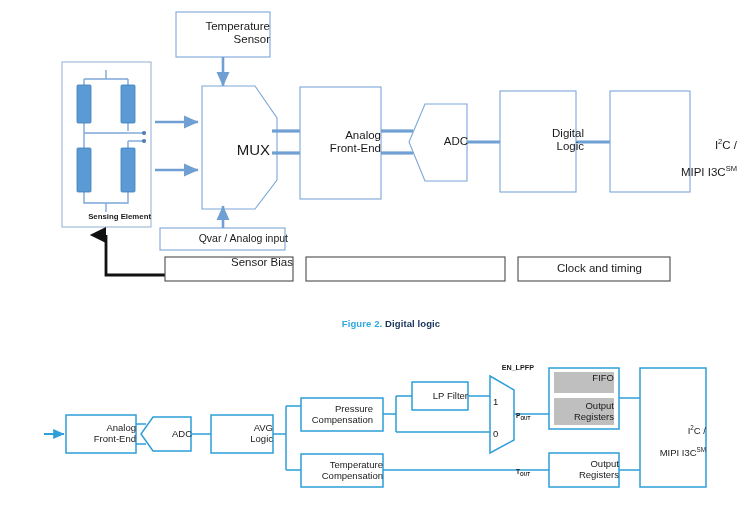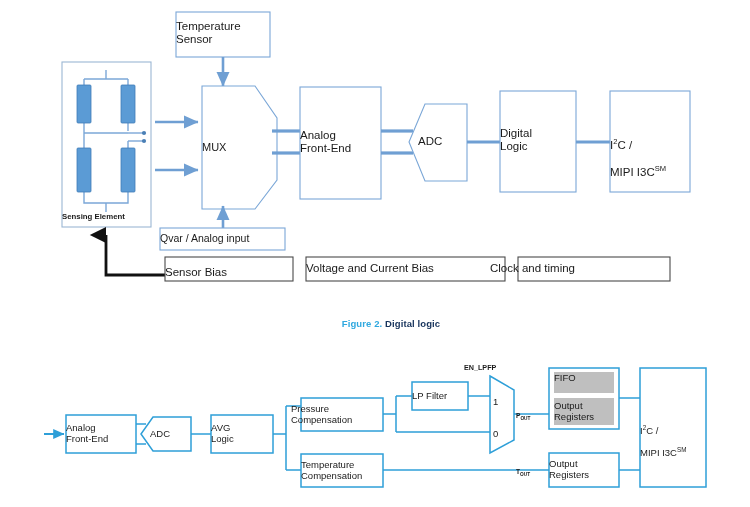--- a/index.html
+++ b/index.html
@@ -19,7 +19,7 @@
   .cap .ttl{color:#16335c;}
 
   .lbl{
-    position:absolute;text-align:left;line-height:1.16;
+    position:absolute;text-align:right;line-height:1.16;
     color:#1a1a1a;pointer-events:none;white-space:pre-line;
   }
   .f1{font-size:11.5px;}

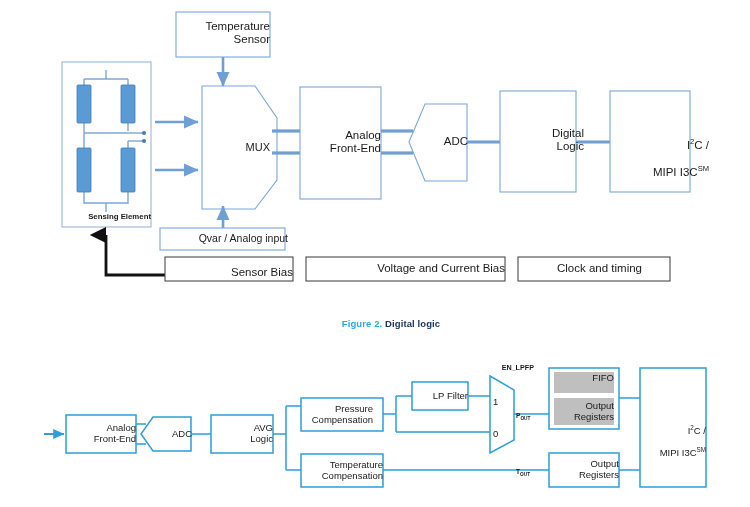--- a/index.html
+++ b/index.html
@@ -28,7 +28,7 @@
   .f-se{font-size:7.8px;font-weight:bold;}
   .f-sig{font-size:6.6px;font-weight:bold;}
   .f-en{font-size:7.2px;font-weight:bold;}
-  .f-mx{font-size:11px;}
+  .f-mx{font-size:15px;}
   sup{font-size:.66em;vertical-align:super;line-height:0;}
 </style>
 </head>

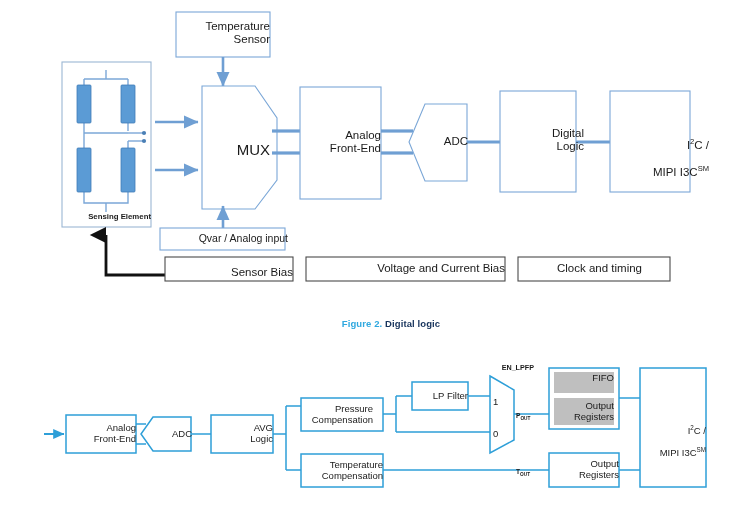--- a/index.html
+++ b/index.html
@@ -177,7 +177,7 @@
   <div class="lbl f1" style="left:500px;top:127px;width:84px;">Digital
 Logic</div>
 
-  <div class="lbl f1" style="left:610px;top:126px;width:99px;">
+  <div class="lbl f1" style="left:610px;top:126px;width:99px;padding-left:28px;">
     <span>I</span><sup>2</sup><span>C /</span><br>
     <span>MIPI I3C</span><sup>SM</sup>
   </div>

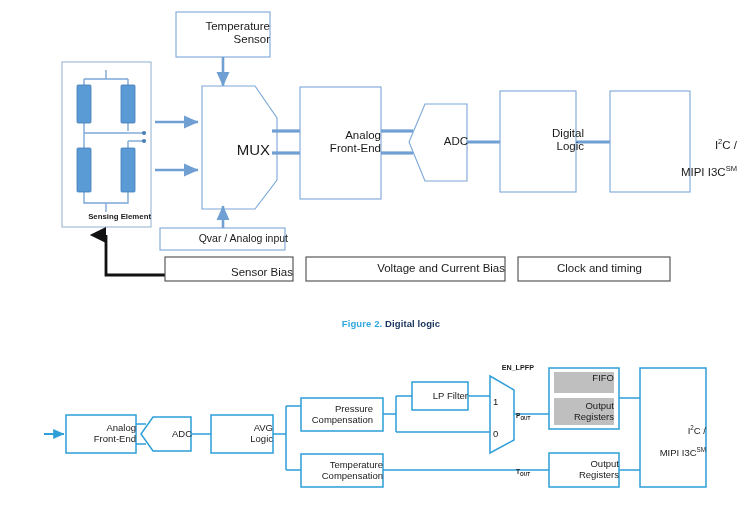--- a/index.html
+++ b/index.html
@@ -184,7 +184,7 @@
 
   <div class="lbl f2" style="left:160px;top:232px;width:128px;">Qvar / Analog input</div>
 
-  <div class="lbl f1" style="left:165px;top:266px;width:128px;">Sensor Bias</div>
+  <div class="lbl f1" style="left:165px;top:256px;width:128px;">Sensor Bias</div>
 
   <div class="lbl f1" style="left:306px;top:262px;width:199px;">Voltage and Current Bias</div>
 

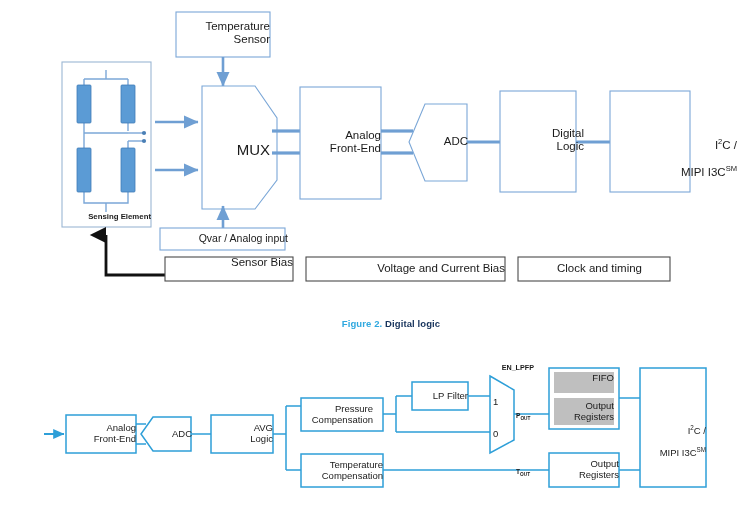--- a/index.html
+++ b/index.html
@@ -186,7 +186,6 @@
 
   <div class="lbl f1" style="left:165px;top:256px;width:128px;">Sensor Bias</div>
 
-  <div class="lbl f1" style="left:306px;top:262px;width:199px;">Voltage and Current Bias</div>
 
   <div class="lbl f1" style="left:490px;top:262px;width:152px;">Clock and timing</div>
 

